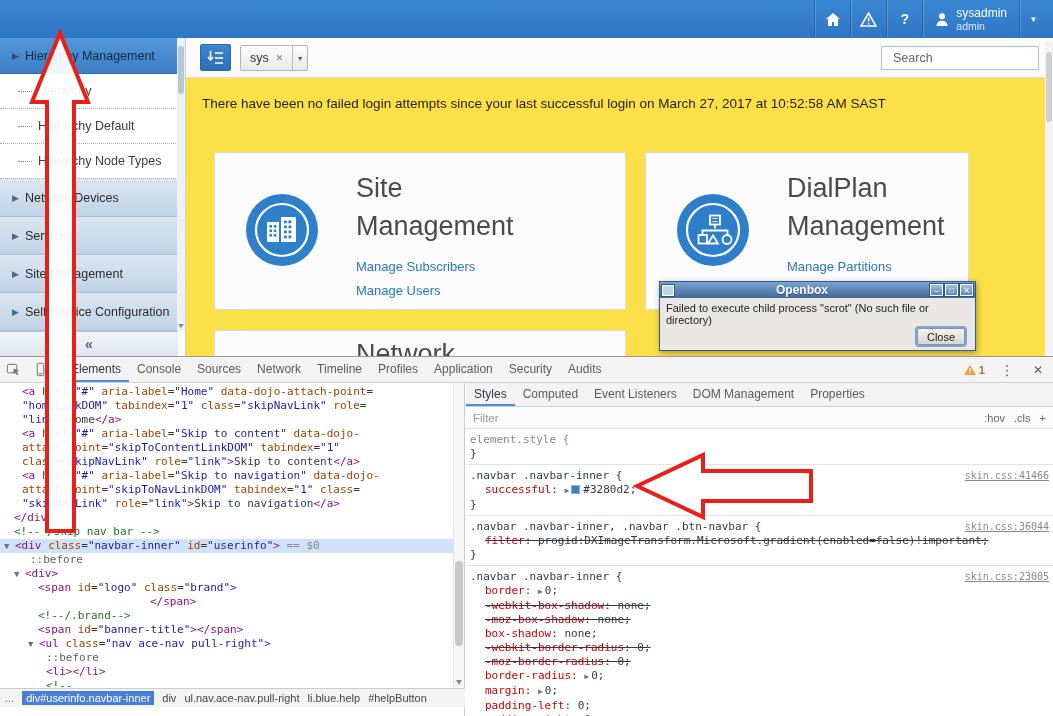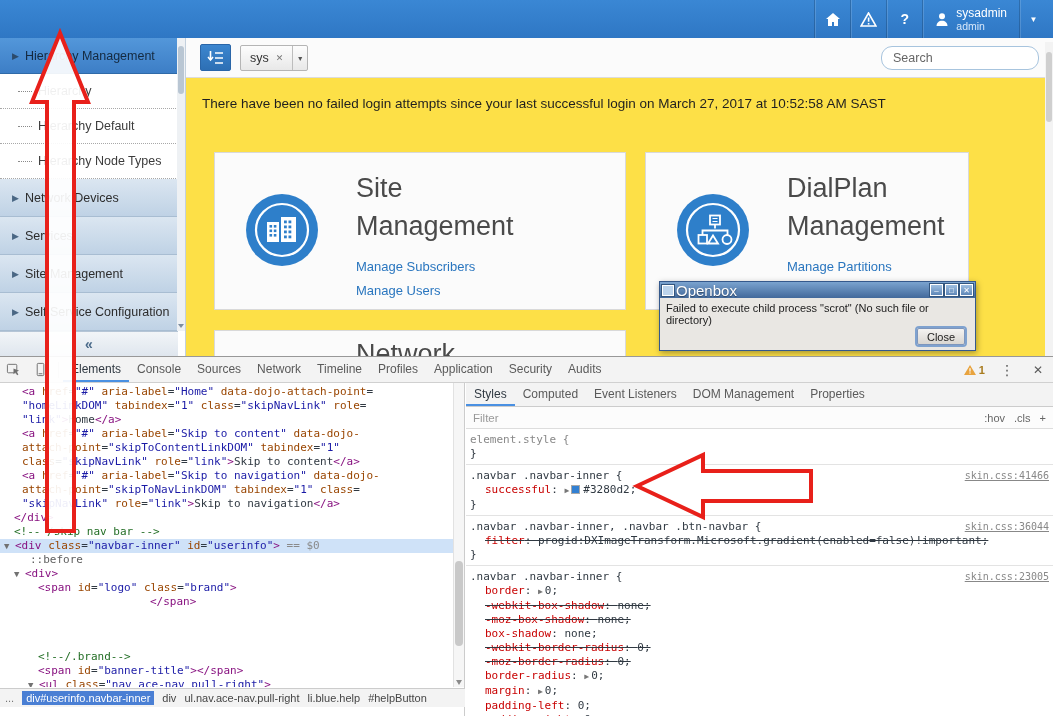--- a/index.html
+++ b/index.html
@@ -44,7 +44,7 @@
 .tab-close{font-size:9px;color:#777}
 .tab-caret{width:15px;border-left:1px solid #bdbdbd;display:flex;align-items:center;justify-content:center}
 .tab-caret span{font-size:7px;color:#555}
-.search{position:absolute;right:14px;top:8px;width:158px;height:24px;border:1px solid #a7c4de;border-radius:11px;background:#fff;display:flex;align-items:center;gap:5px;padding:4px 6px}
+.search{position:absolute;right:14px;top:8px;width:158px;height:24px;border:1px solid #a7c4de;border-radius:0;background:#fff;display:flex;align-items:center;gap:5px;padding:4px 6px}
 .search input{border:none;outline:none;flex:1;font-family:"Liberation Sans",sans-serif;font-size:12.5px;color:#444;background:transparent}
 .search input::placeholder{color:#666}
 .login-msg{position:absolute;left:16px;top:58px;font-size:13.5px;color:#1f1f1f}

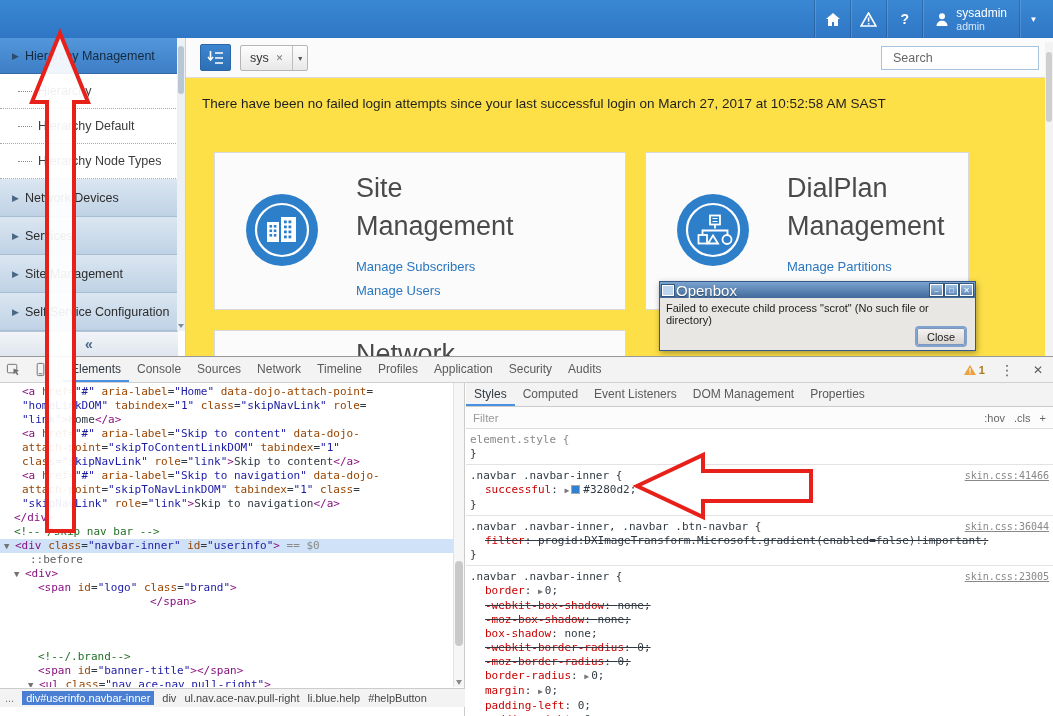--- a/index.html
+++ b/index.html
@@ -64,7 +64,7 @@
 .dialog{position:absolute;left:659px;top:243px;width:317px;z-index:5;border:1px solid #35598c;box-shadow:1px 2px 6px rgba(0,0,0,.35)}
 .dlg-title{height:16px;background:linear-gradient(#7aa3cf,#42699b);display:flex;align-items:center;padding:0 2px}
 .dlg-icon{width:12px;height:11px;background:#bcd4ec;border:1px solid #fff;box-shadow:0 0 0 1px #33567f;margin-right:2px}
-.dlg-title-text{flex:1;text-align:left;color:#fff;font-weight:normal;font-size:15px;text-shadow:0 1px 1px rgba(0,0,0,.4)}
+.dlg-title-text{flex:1;text-align:center;color:#fff;font-weight:bold;font-size:12px;text-shadow:0 1px 1px rgba(0,0,0,.4)}
 .dlg-btn{width:13px;height:12px;margin-left:2px;background:linear-gradient(#9fc0e2,#5e87b8);border:1px solid #fff;box-shadow:0 0 0 1px #33567f;font-size:8px;color:#fff;display:inline-flex;align-items:center;justify-content:center;cursor:pointer}
 .dlg-body{position:relative;height:52px;background:#e9e7e3;font-size:11px;color:#1c1c1c;padding:4px 6px}
 .dlg-close{position:absolute;right:10px;bottom:5px;width:48px;height:17px;font-family:"Liberation Sans",sans-serif;font-size:11px;color:#222;background:linear-gradient(#f4f3f1,#d9d6d1);border:1px solid #7e96bc;box-shadow:0 0 0 2px #7fa2cf;border-radius:2px;cursor:pointer}

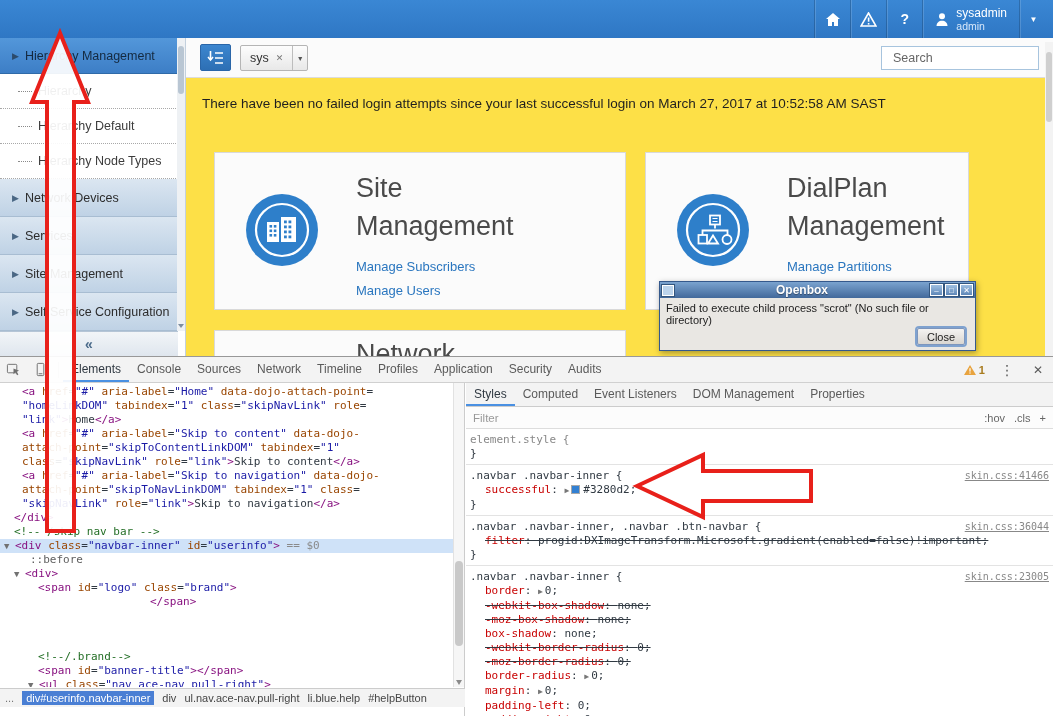--- a/index.html
+++ b/index.html
@@ -364,7 +364,7 @@
           <div class="cl" style="padding-left: 14px;"><span class="s-w">▼</span><span class="s-t">&lt;div&gt;</span></div>
           <div class="cl" style="padding-left: 38px;"><span class="s-t">&lt;span</span><span class="s-x"> </span><span class="s-a">id</span><span class="s-x">=</span><span class="s-v">"logo"</span><span class="s-x"> </span><span class="s-a">class</span><span class="s-x">=</span><span class="s-v">"brand"</span><span class="s-t">&gt;</span></div>
           <div class="cl" style="padding-left: 150px;"><span class="s-t">&lt;/span&gt;</span></div>
-          <div class="cl" style="padding-left: 38px; margin-top: 41px;"><span class="s-c">&lt;!--/.brand--&gt;</span></div>
+          <div class="cl" style="padding-left: 38px;"><span class="s-c">&lt;!--/.brand--&gt;</span></div>
           <div class="cl" style="padding-left: 38px;"><span class="s-t">&lt;span</span><span class="s-x"> </span><span class="s-a">id</span><span class="s-x">=</span><span class="s-v">"banner-title"</span><span class="s-t">&gt;&lt;/span&gt;</span></div>
           <div class="cl" style="padding-left: 28px;"><span class="s-w">▼</span><span class="s-t">&lt;ul</span><span class="s-x"> </span><span class="s-a">class</span><span class="s-x">=</span><span class="s-v">"nav ace-nav pull-right"</span><span class="s-t">&gt;</span></div>
           <div class="cl" style="padding-left: 46px;"><span class="s-g">::before</span></div>

